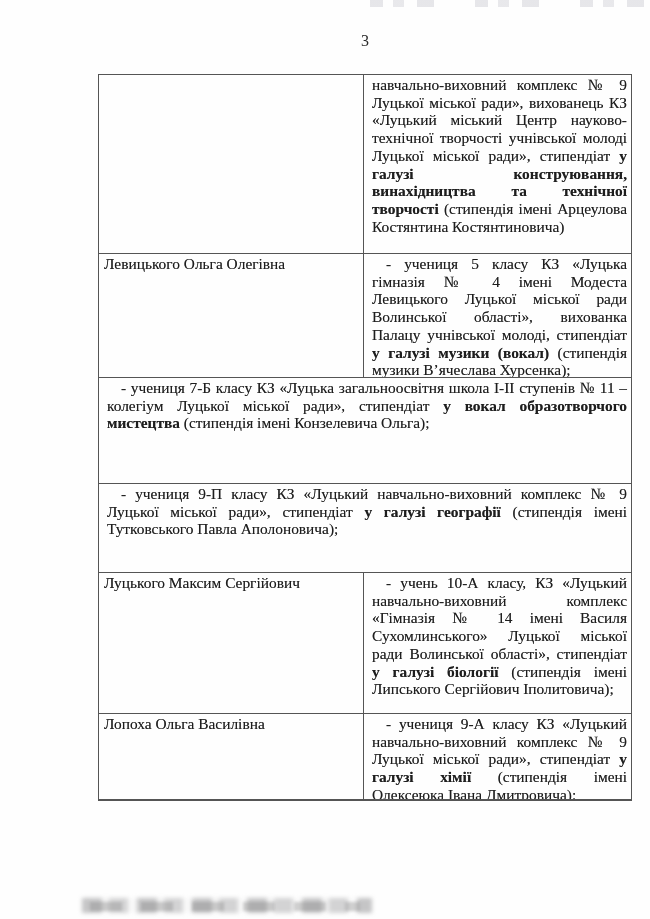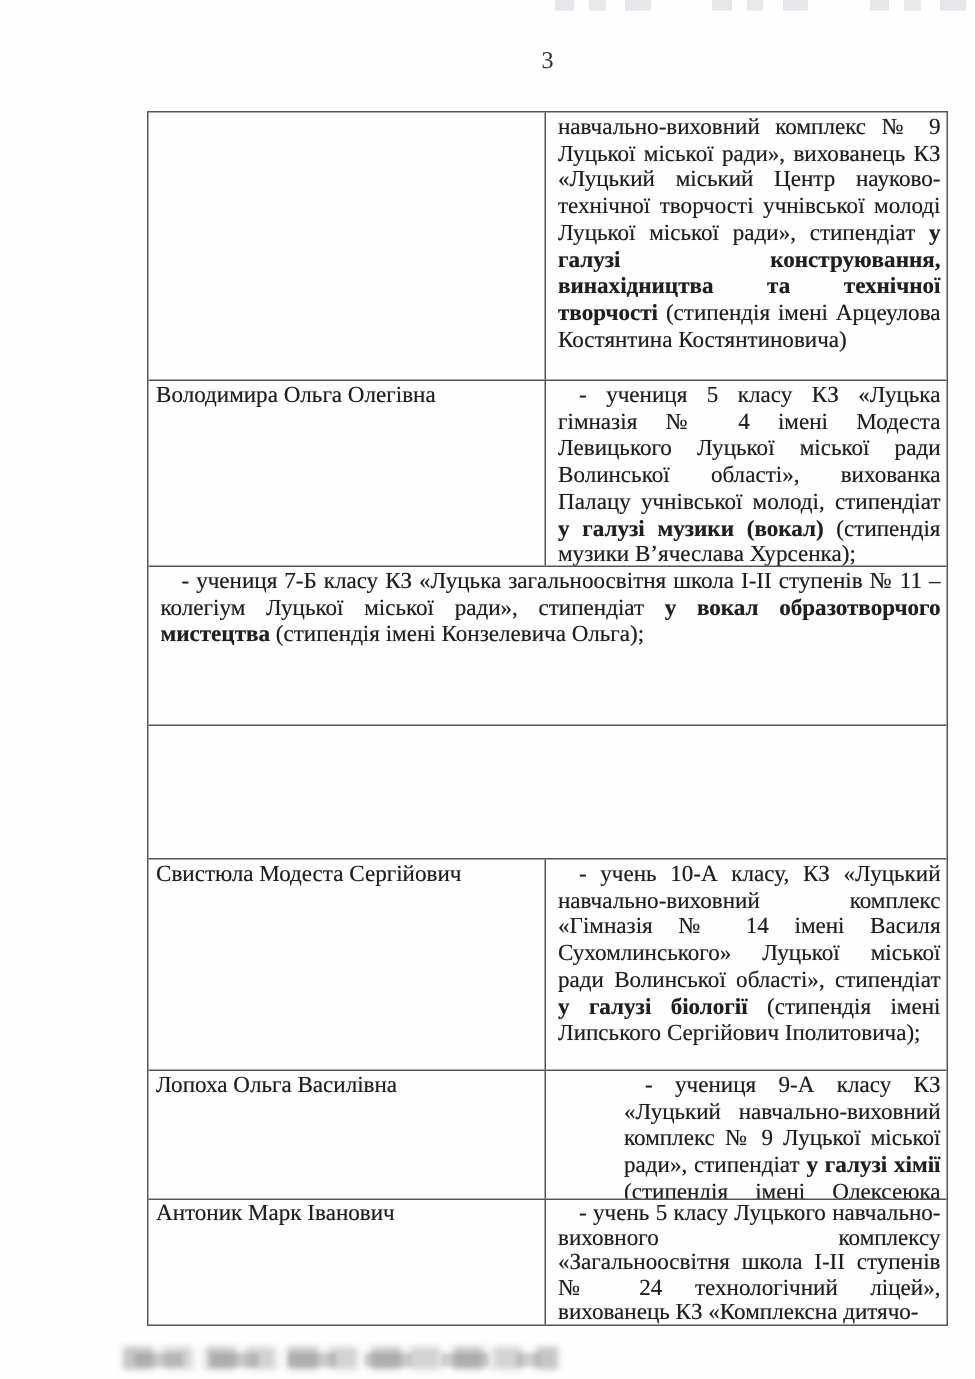--- a/index.html
+++ b/index.html
@@ -112,7 +112,7 @@
   </div>
 
   <div class="row">
-    <div class="cell name">Володимира Ольга Олегівна</div>
+    <div class="cell name">Левицького Ольга Олегівна</div>
     <div class="cell desc">
       <p><span>- учениця 5 класу КЗ «Луцька гімназія №&nbsp;4 імені Модеста Левицького Луцької міської ради Волинської області», вихованка Палацу учнівської молоді, стипендіат </span><span class="b">у галузі музики (вокал)</span><span> (стипендія музики В’ячеслава Хурсенка);</span></p>
     </div>

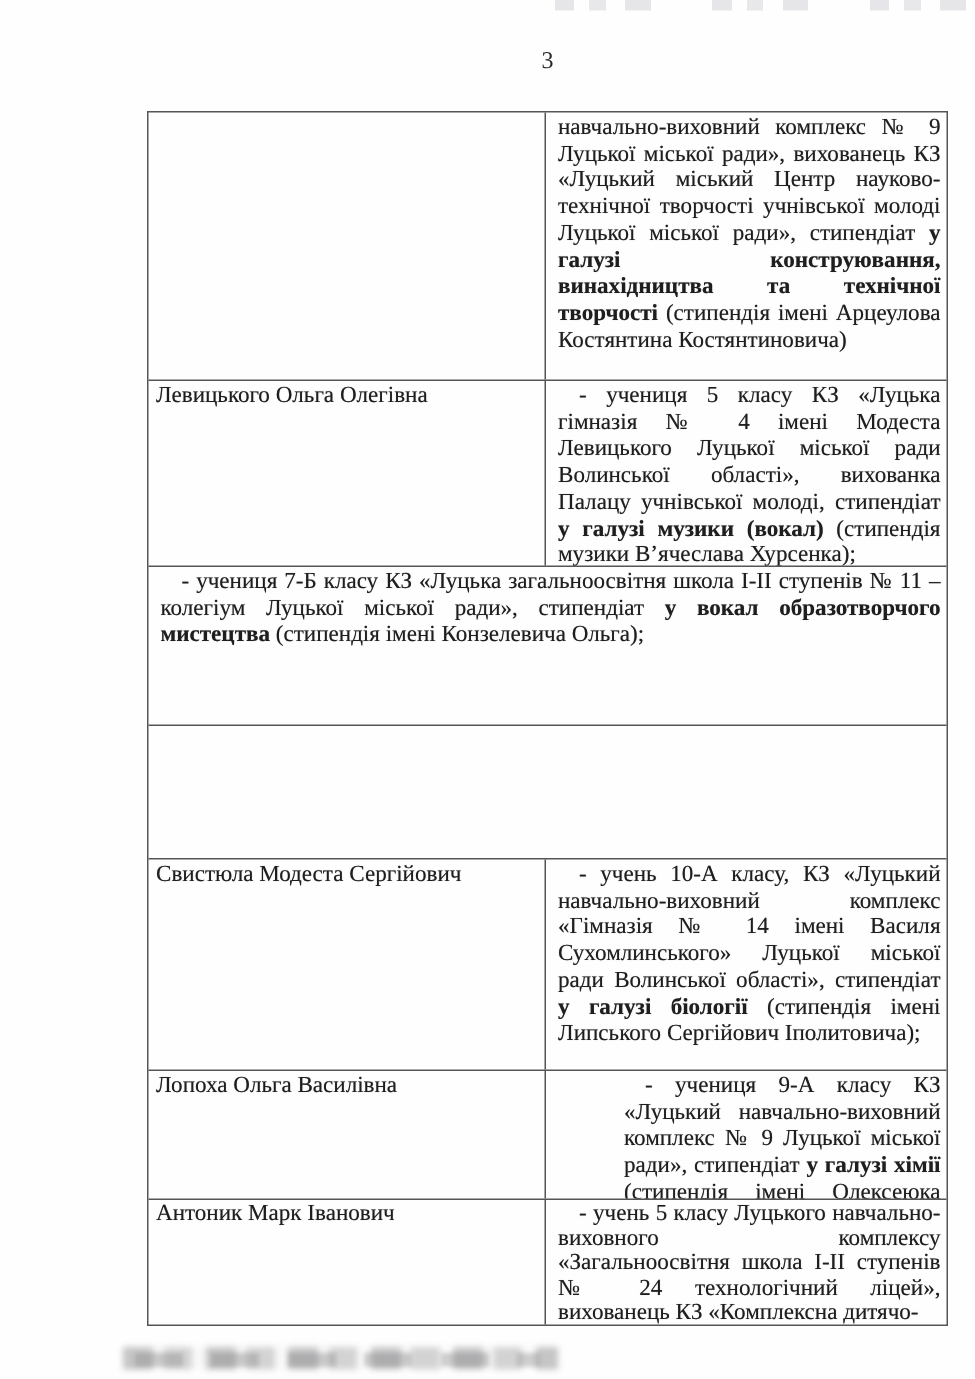--- a/index.html
+++ b/index.html
@@ -125,6 +125,9 @@
   </div>
 
   <div class="row">
+    <div class="cell desc">
+      <p><span>- учениця 9-П класу КЗ «Луцький навчально-виховний комплекс №&nbsp;9 Луцької міської ради», стипендіат </span><span class="b">у галузі географії</span><span> (стипендія імені Тутковського Павла Аполоновича);</span></p>
+    </div>
   </div>
 
   <div class="row">

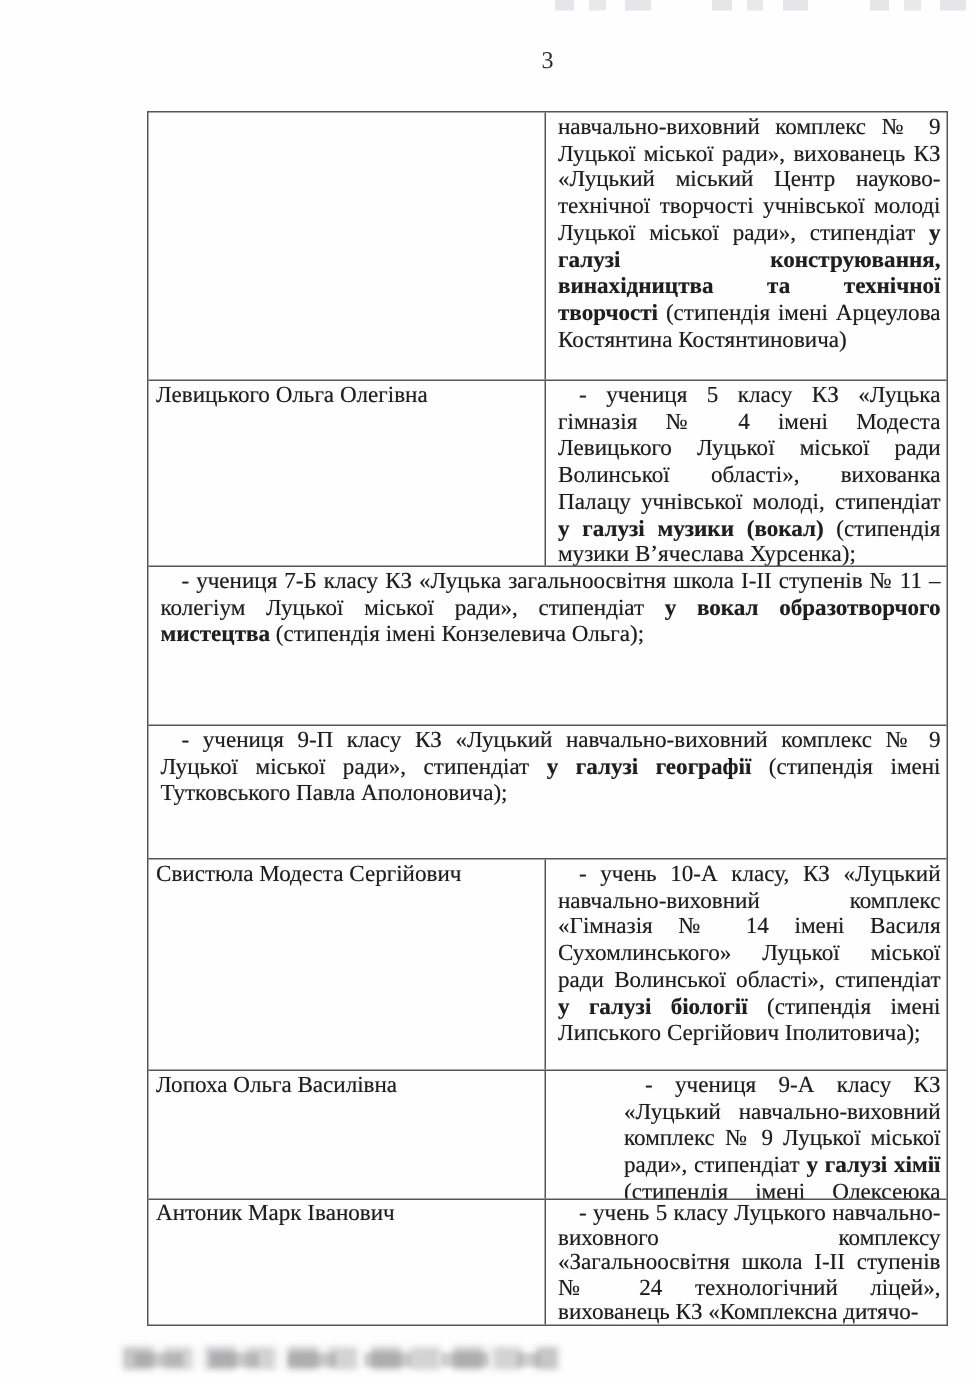--- a/index.html
+++ b/index.html
@@ -131,7 +131,7 @@
   </div>
 
   <div class="row">
-    <div class="cell name">Свистюла Модеста Сергійович</div>
+    <div class="cell name">Луцького Максим Сергійович</div>
     <div class="cell desc">
       <p><span>- учень 10-А класу, КЗ «Луцький навчально-виховний комплекс «Гімназія №&nbsp;14 імені Василя Сухомлинського» Луцької міської ради Волинської області», стипендіат </span><span class="b">у галузі біології</span><span> (стипендія імені Липського Сергійович Іполитовича);</span></p>
     </div>

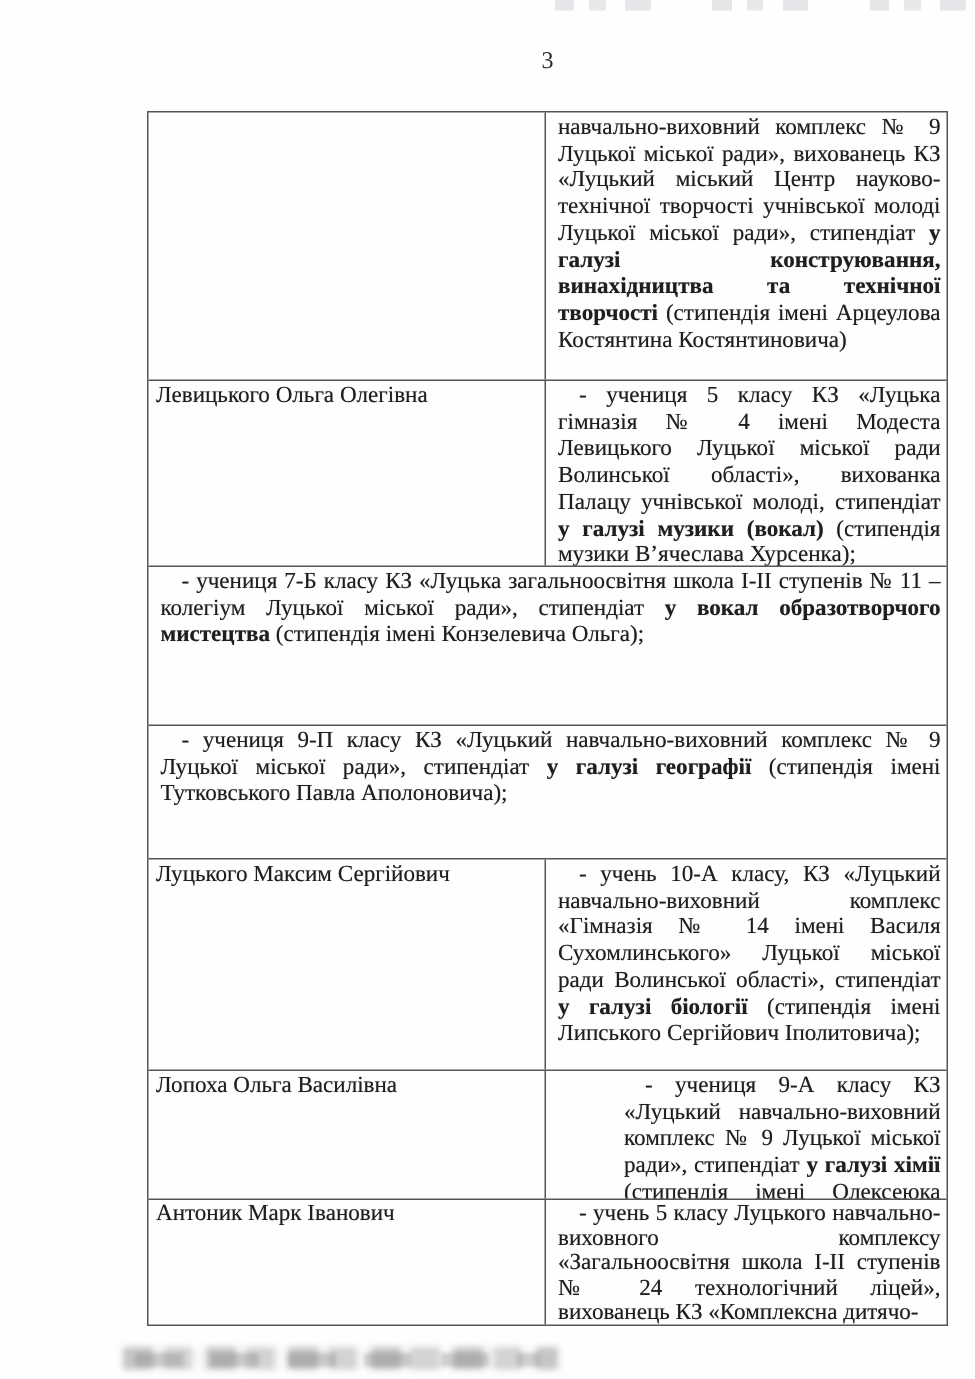--- a/index.html
+++ b/index.html
@@ -35,7 +35,7 @@
   .row:nth-child(3) { height: 106px; }
   .row:nth-child(4) { height: 89px;  }
   .row:nth-child(5) { height: 141px; }
-  .row:nth-child(6) { height: 86px; gap: 44px;  }
+  .row:nth-child(6) { height: 86px;  }
   .row:nth-child(7) { height: 83px; border-bottom: none; }
   .cell {
     box-sizing: border-box;

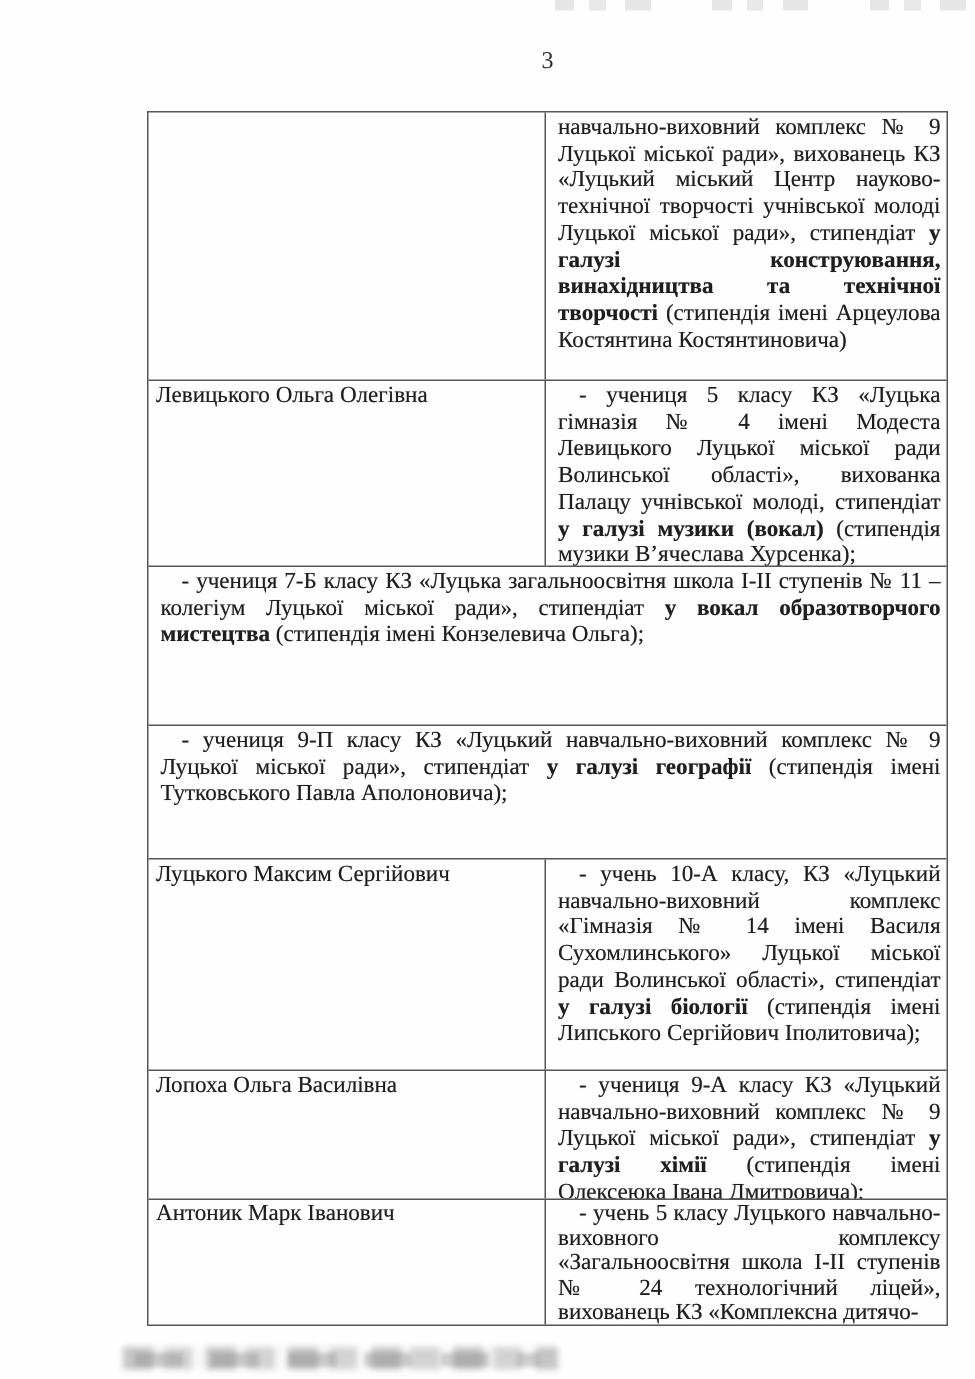--- a/index.html
+++ b/index.html
@@ -144,12 +144,6 @@
     </div>
   </div>
 
-  <div class="row">
-    <div class="cell name">Антоник Марк Іванович</div>
-    <div class="cell desc">
-      <p><span>- учень 5 класу Луцького навчально-виховного комплексу «Загальноосвітня школа І-ІІ ступенів №&nbsp;24 технологічний ліцей», вихованець КЗ «Комплексна дитячо-</span></p>
-    </div>
-  </div>
 
 </div>
 

